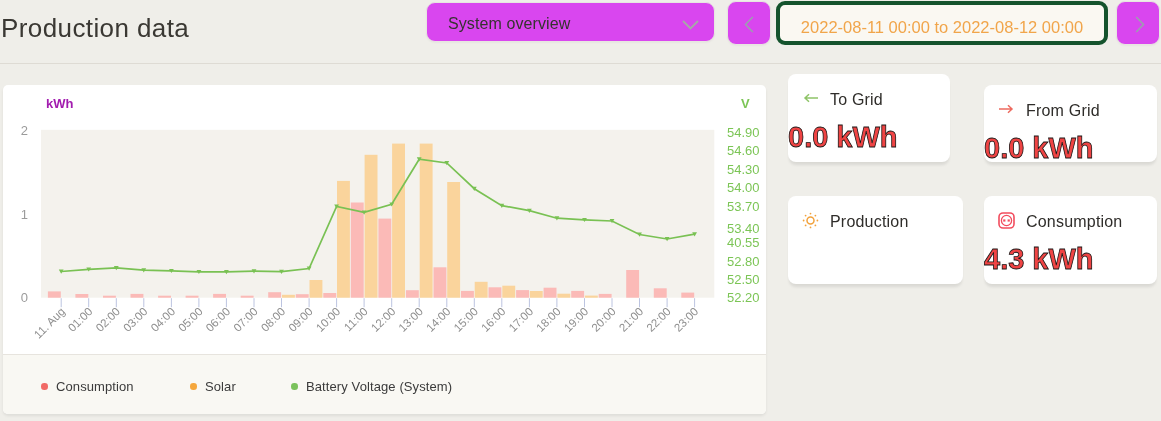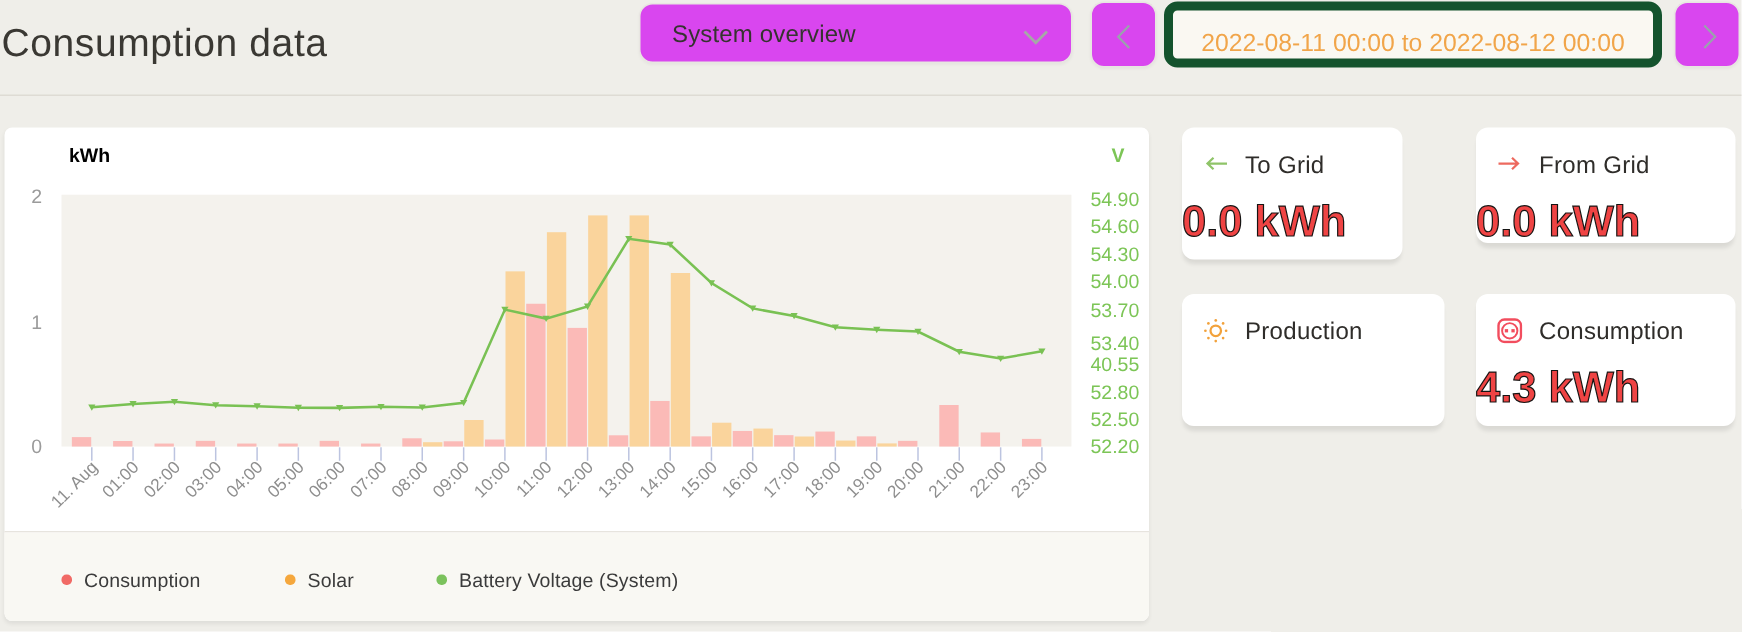--- a/index.html
+++ b/index.html
@@ -34,7 +34,7 @@
 </style></head>
 <body>
   <div class="hdrline"></div>
-  <div class="title">Consumption data</div>
+  <div class="title">Production data</div>
 
   <div class="btn dd">
     <span class="txt">System overview</span>

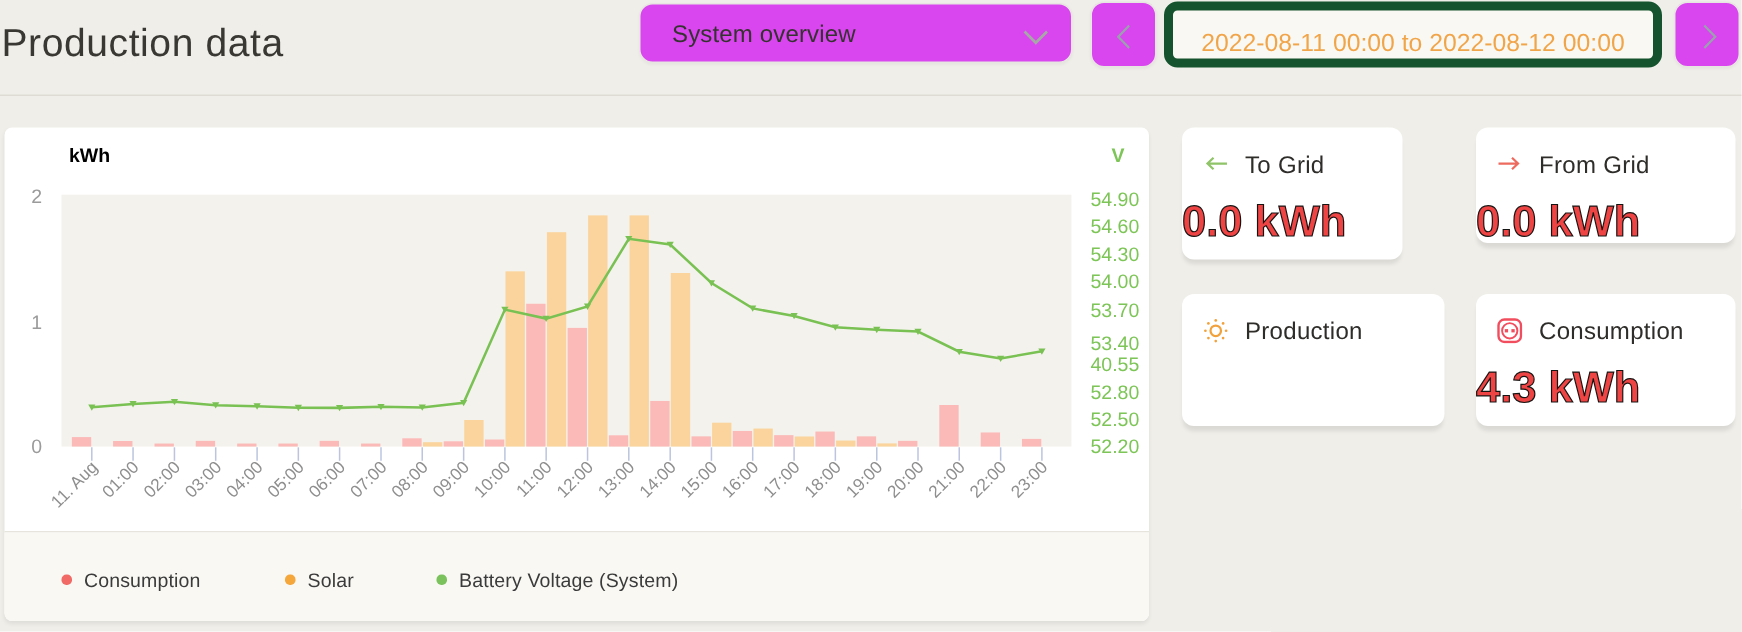--- a/index.html
+++ b/index.html
@@ -11,7 +11,7 @@
   .dd .txt { position:absolute; left:21px; top:12px; font-size:16px; color:#35332f; letter-spacing:0.1px; }
   .prev { left:727px; top:1px; width:44px; height:44px; }
   .next { left:1116px; top:1px; width:44px; height:44px; }
-  .datebox { position:absolute; left:776px; top:1px; width:332px; height:44px; border:6px solid #14532d; border-radius:9px; background:#faf8f2; }
+  .datebox { position:absolute; left:776px; top:1px; width:332px; height:44px; border:4px solid #14532d; border-radius:9px; background:#faf8f2; }
   .datebox .txt { position:absolute; left:0; width:100%; top:13px; text-align:center; font-size:16.5px; color:#f1a54a; }
   .chartcard { position:absolute; left:3px; top:85px; width:763px; height:329px; background:#fff; border-radius:5px; box-shadow:0 2px 3px rgba(0,0,0,0.07); }
   .kwh { position:absolute; left:11px; top:96px; font-size:13px; font-weight:bold; color:#000000;padding-left:35px; }

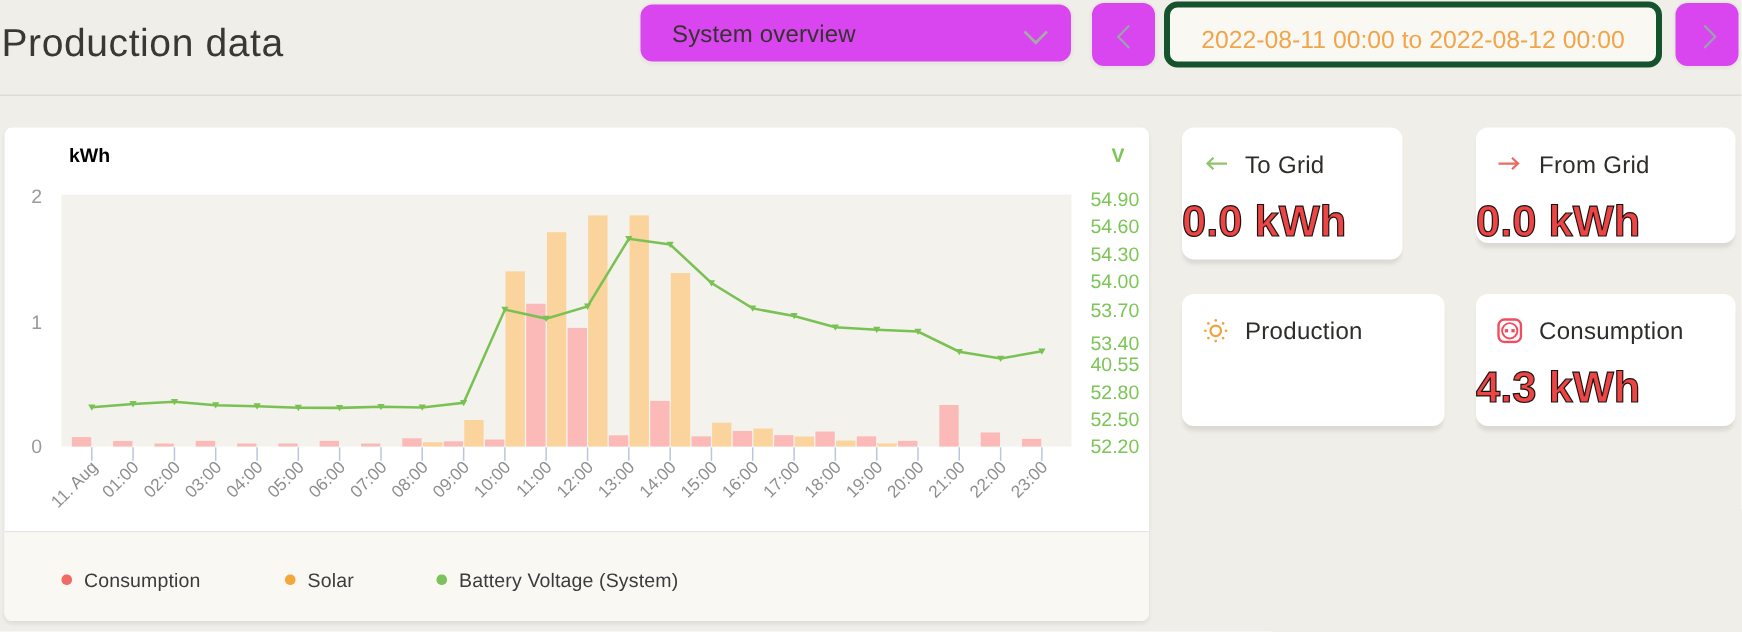--- a/index.html
+++ b/index.html
@@ -14,7 +14,7 @@
   .datebox { position:absolute; left:776px; top:1px; width:332px; height:44px; border:4px solid #14532d; border-radius:9px; background:#faf8f2; }
   .datebox .txt { position:absolute; left:0; width:100%; top:13px; text-align:center; font-size:16.5px; color:#f1a54a; }
   .chartcard { position:absolute; left:3px; top:85px; width:763px; height:329px; background:#fff; border-radius:5px; box-shadow:0 2px 3px rgba(0,0,0,0.07); }
-  .kwh { position:absolute; left:11px; top:96px; font-size:13px; font-weight:bold; color:#000000;padding-left:35px; }
+  .kwh { position:absolute; left:11px; top:96px; font-size:13px; font-weight:bold; color:#a21caf;padding-left:35px; }
   .vunit { position:absolute; left:741px; top:96px; font-size:13px; font-weight:bold; color:#7cc556; }
   .klab { position:absolute; left:0; width:28px; text-align:right; font-size:13px; color:#9b9b9b; }
   .vlab { position:absolute; left:727px; font-size:13px; color:#7cc556; }

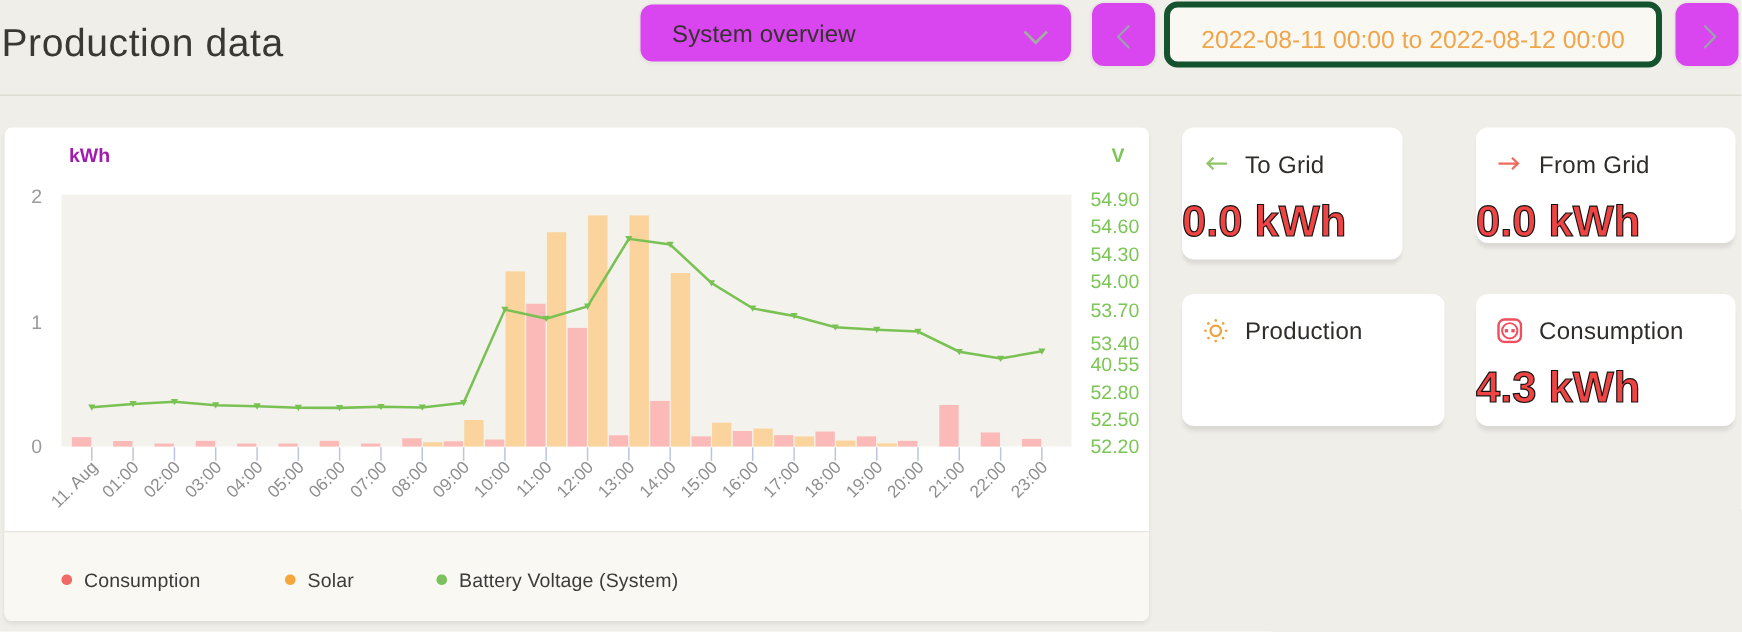--- a/index.html
+++ b/index.html
@@ -23,7 +23,7 @@
   .dot { position:absolute; top:383px; width:6.5px; height:6.5px; border-radius:50%; }
   .leglab { position:absolute; top:379px; font-size:13px; color:#3b3b3b; letter-spacing:0.1px; }
   .card { position:absolute; background:#fff; border-radius:8px; box-shadow:0 4px 3px -1px rgba(0,0,0,0.09); }
-  .cardA { left:788px; top:85px;  width:147px; height:88px; }
+  .cardA { left:788px; top:74px;  width:162px; height:88px; }
   .cardB { left:984px; top:85px;  width:173px; height:77px; }
   .cardC { left:788px; top:196px; width:175px; height:88px; }
   .cardD { left:984px; top:196px; width:173px; height:88px; }

